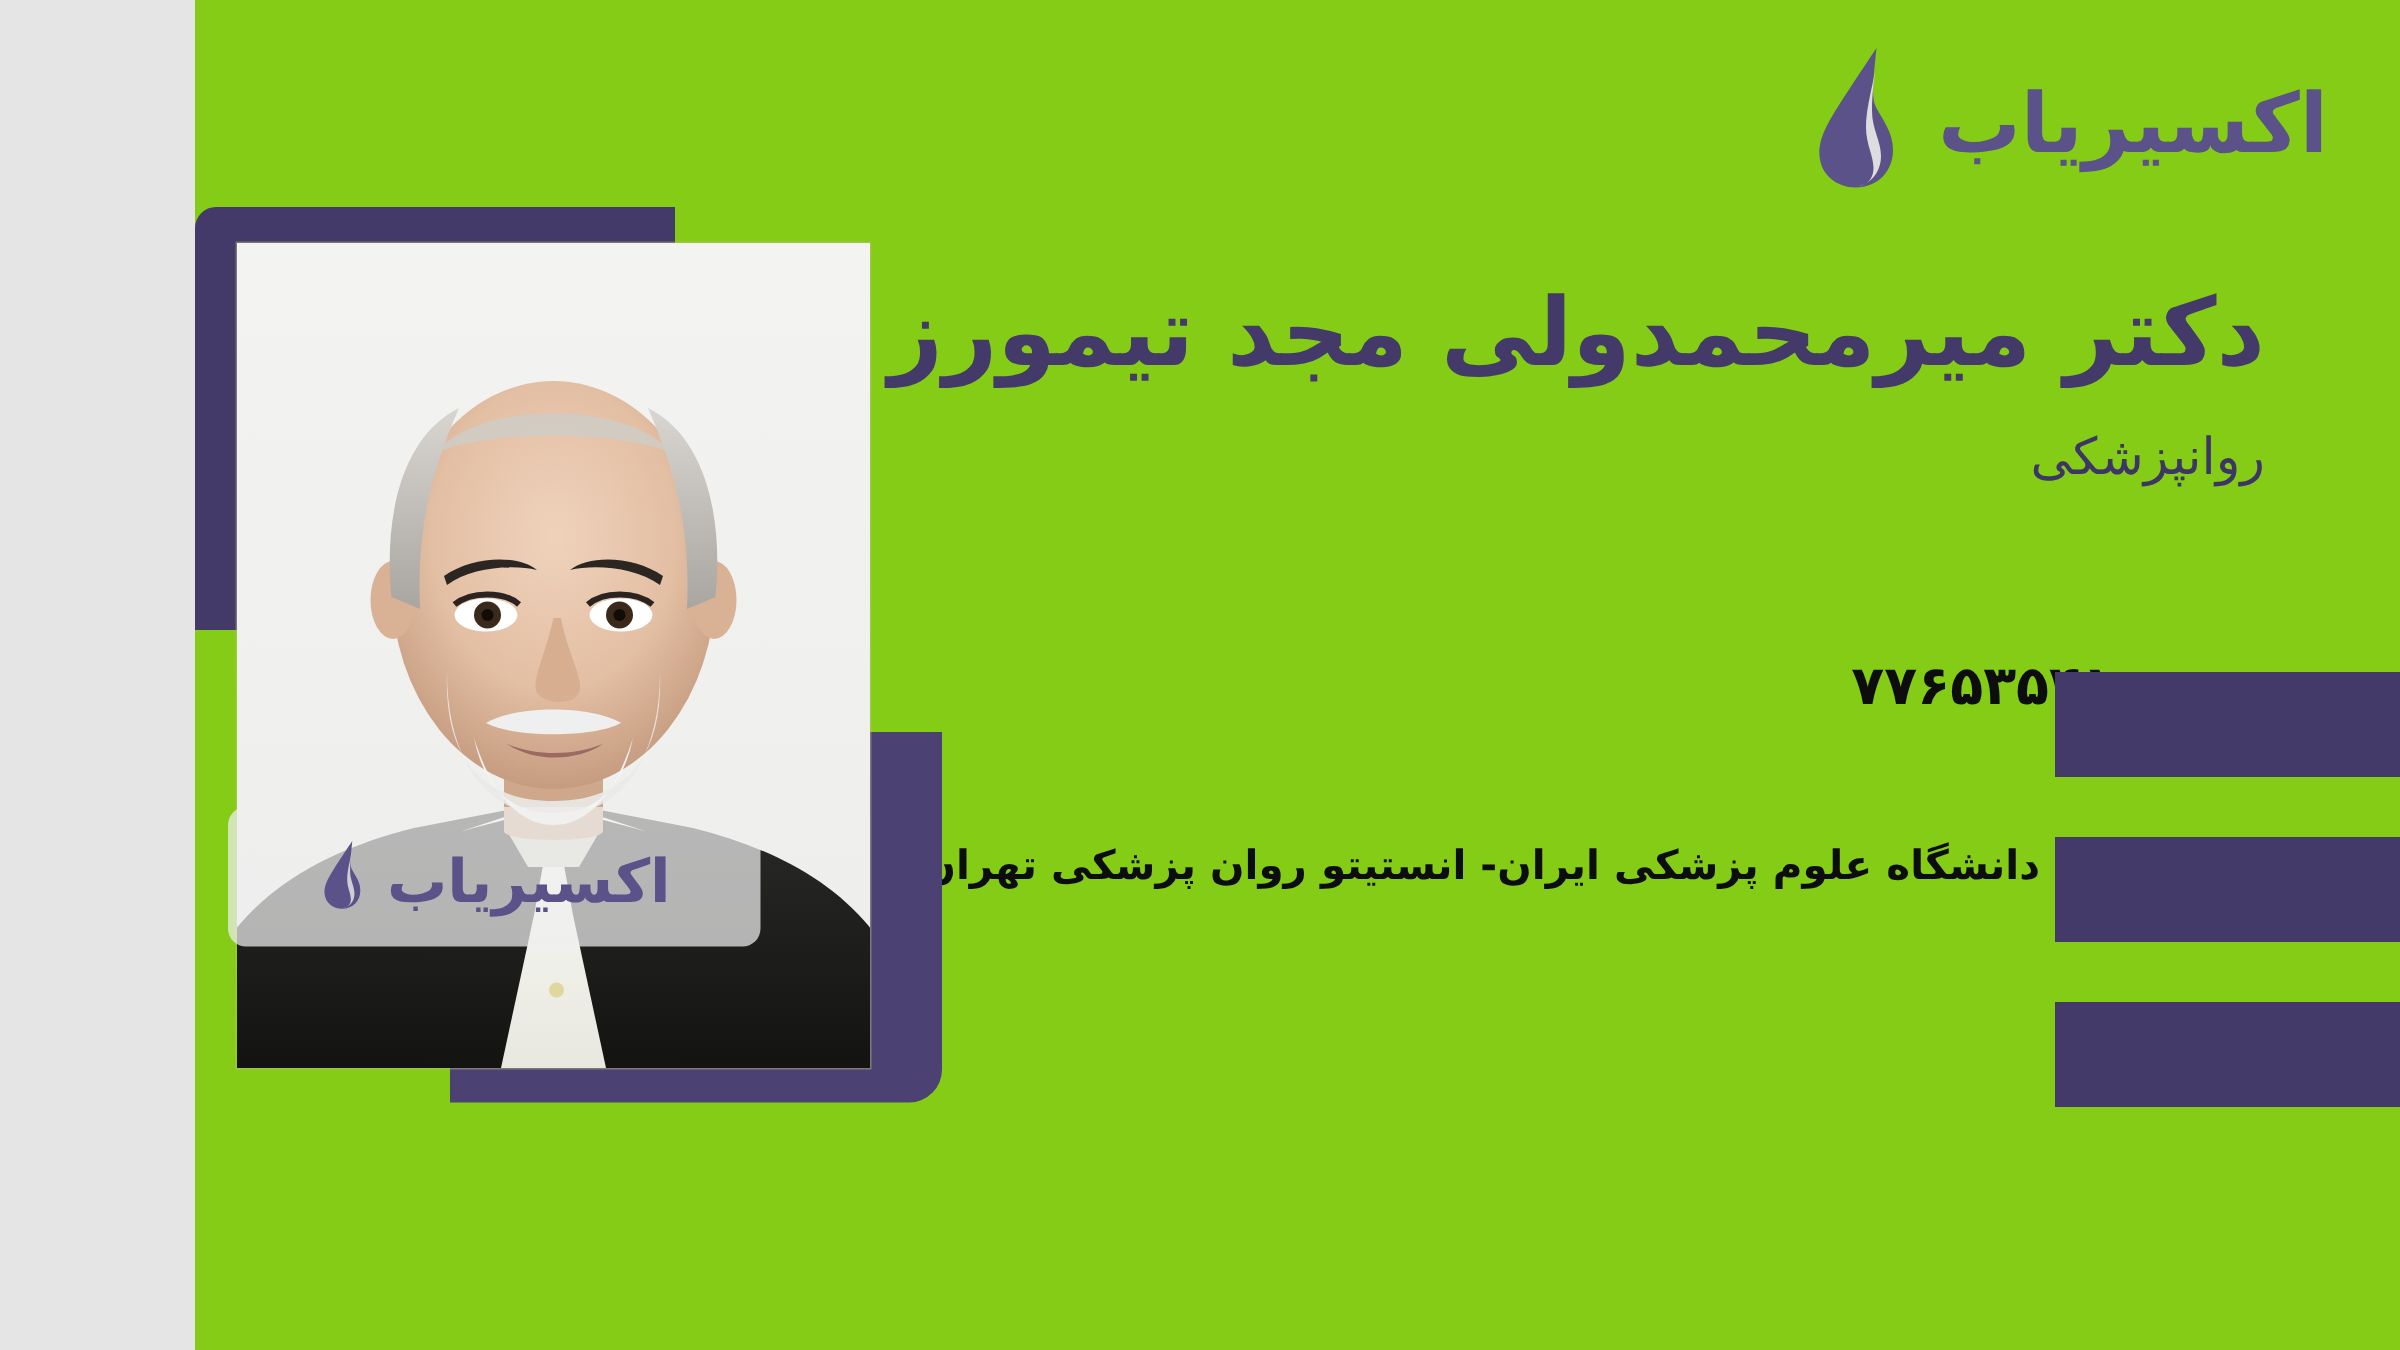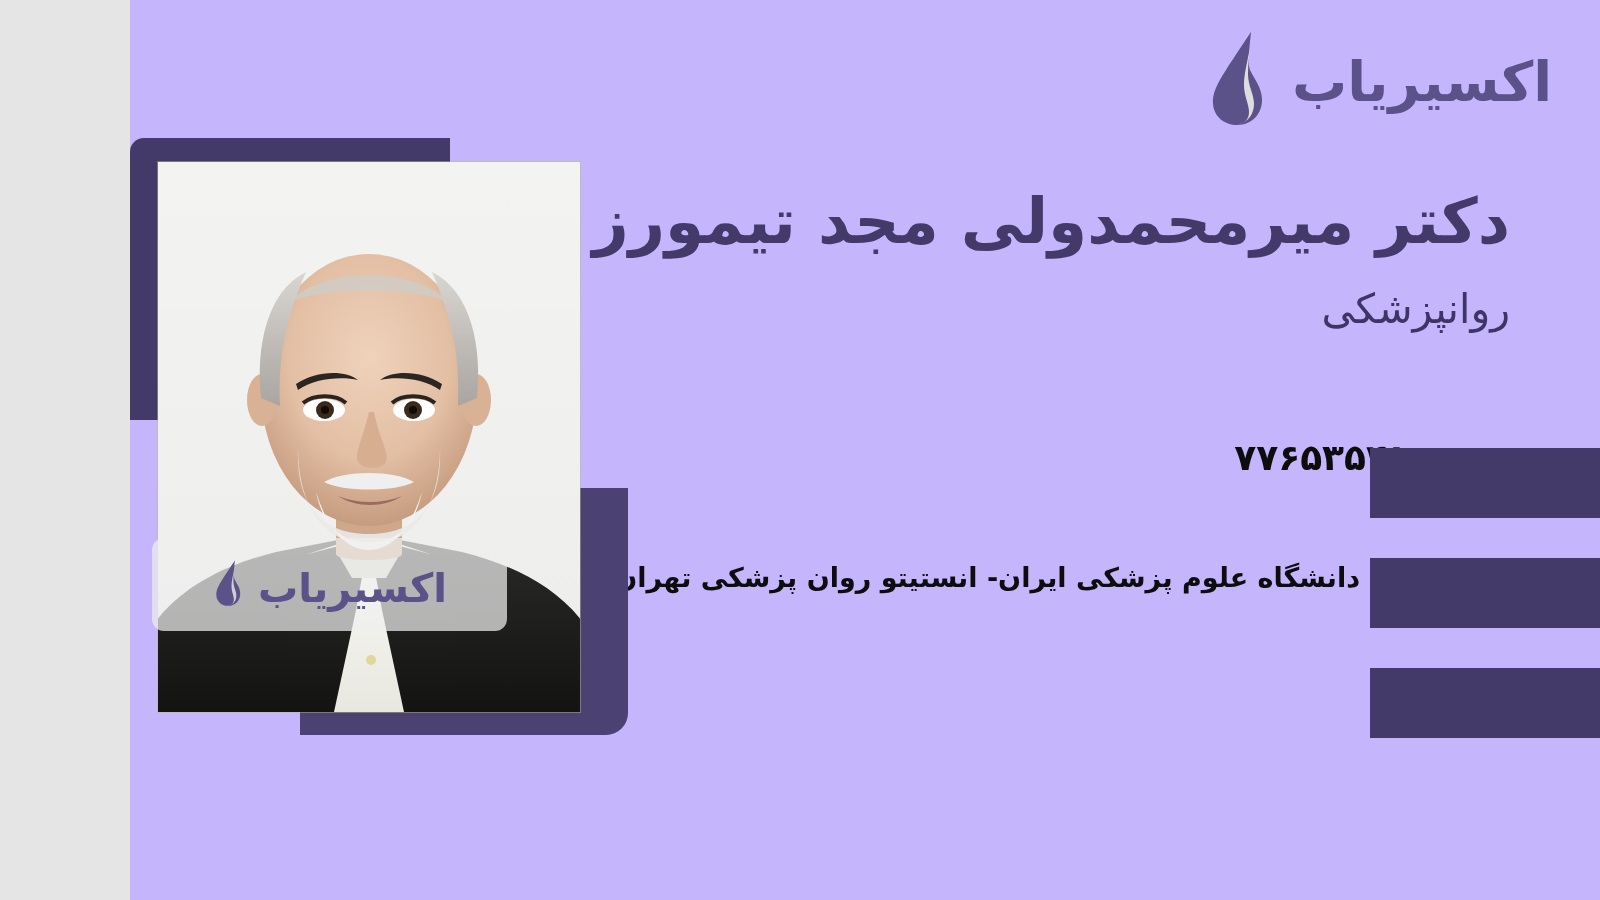--- a/index.html
+++ b/index.html
@@ -13,7 +13,7 @@
     position: relative;
     width: 1600px;
     height: 900px;
-    background: #c4b5fd;
+    background: #84cc16;
     overflow: hidden;
     font-family: "DejaVu Sans", "Liberation Sans", sans-serif;
     direction: rtl;

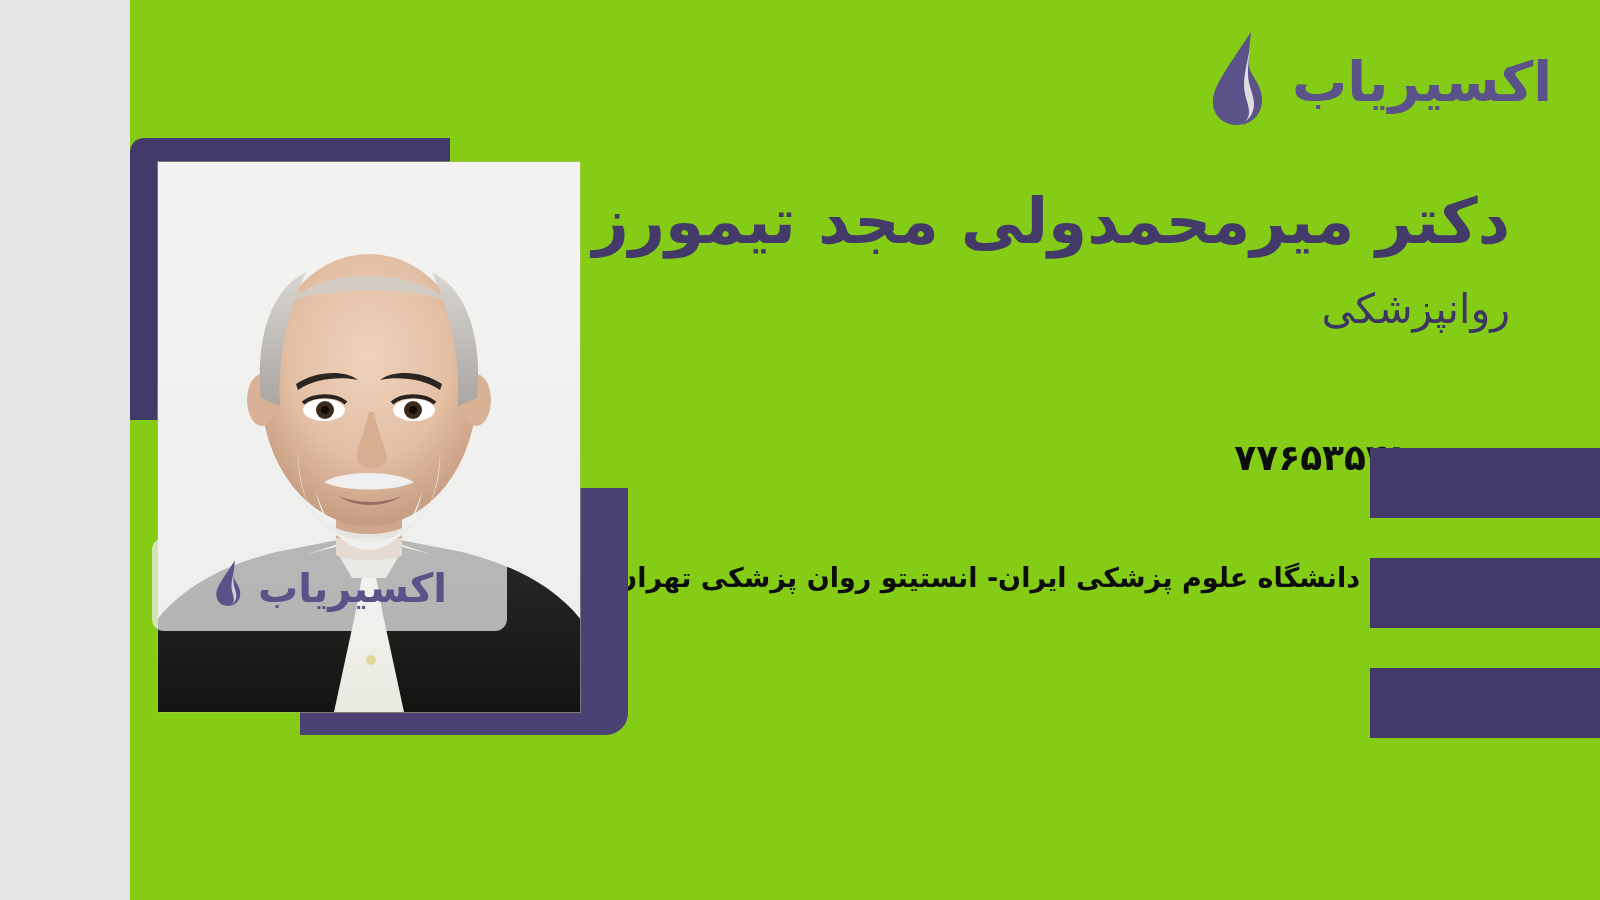--- a/index.html
+++ b/index.html
@@ -127,7 +127,7 @@
     letter-spacing: 0px;
   }
   .specialty {
-    font-size: 41px;
+    font-size: 34px;
     font-weight: 400;
     color: #3d3566;
     line-height: 1.3;

